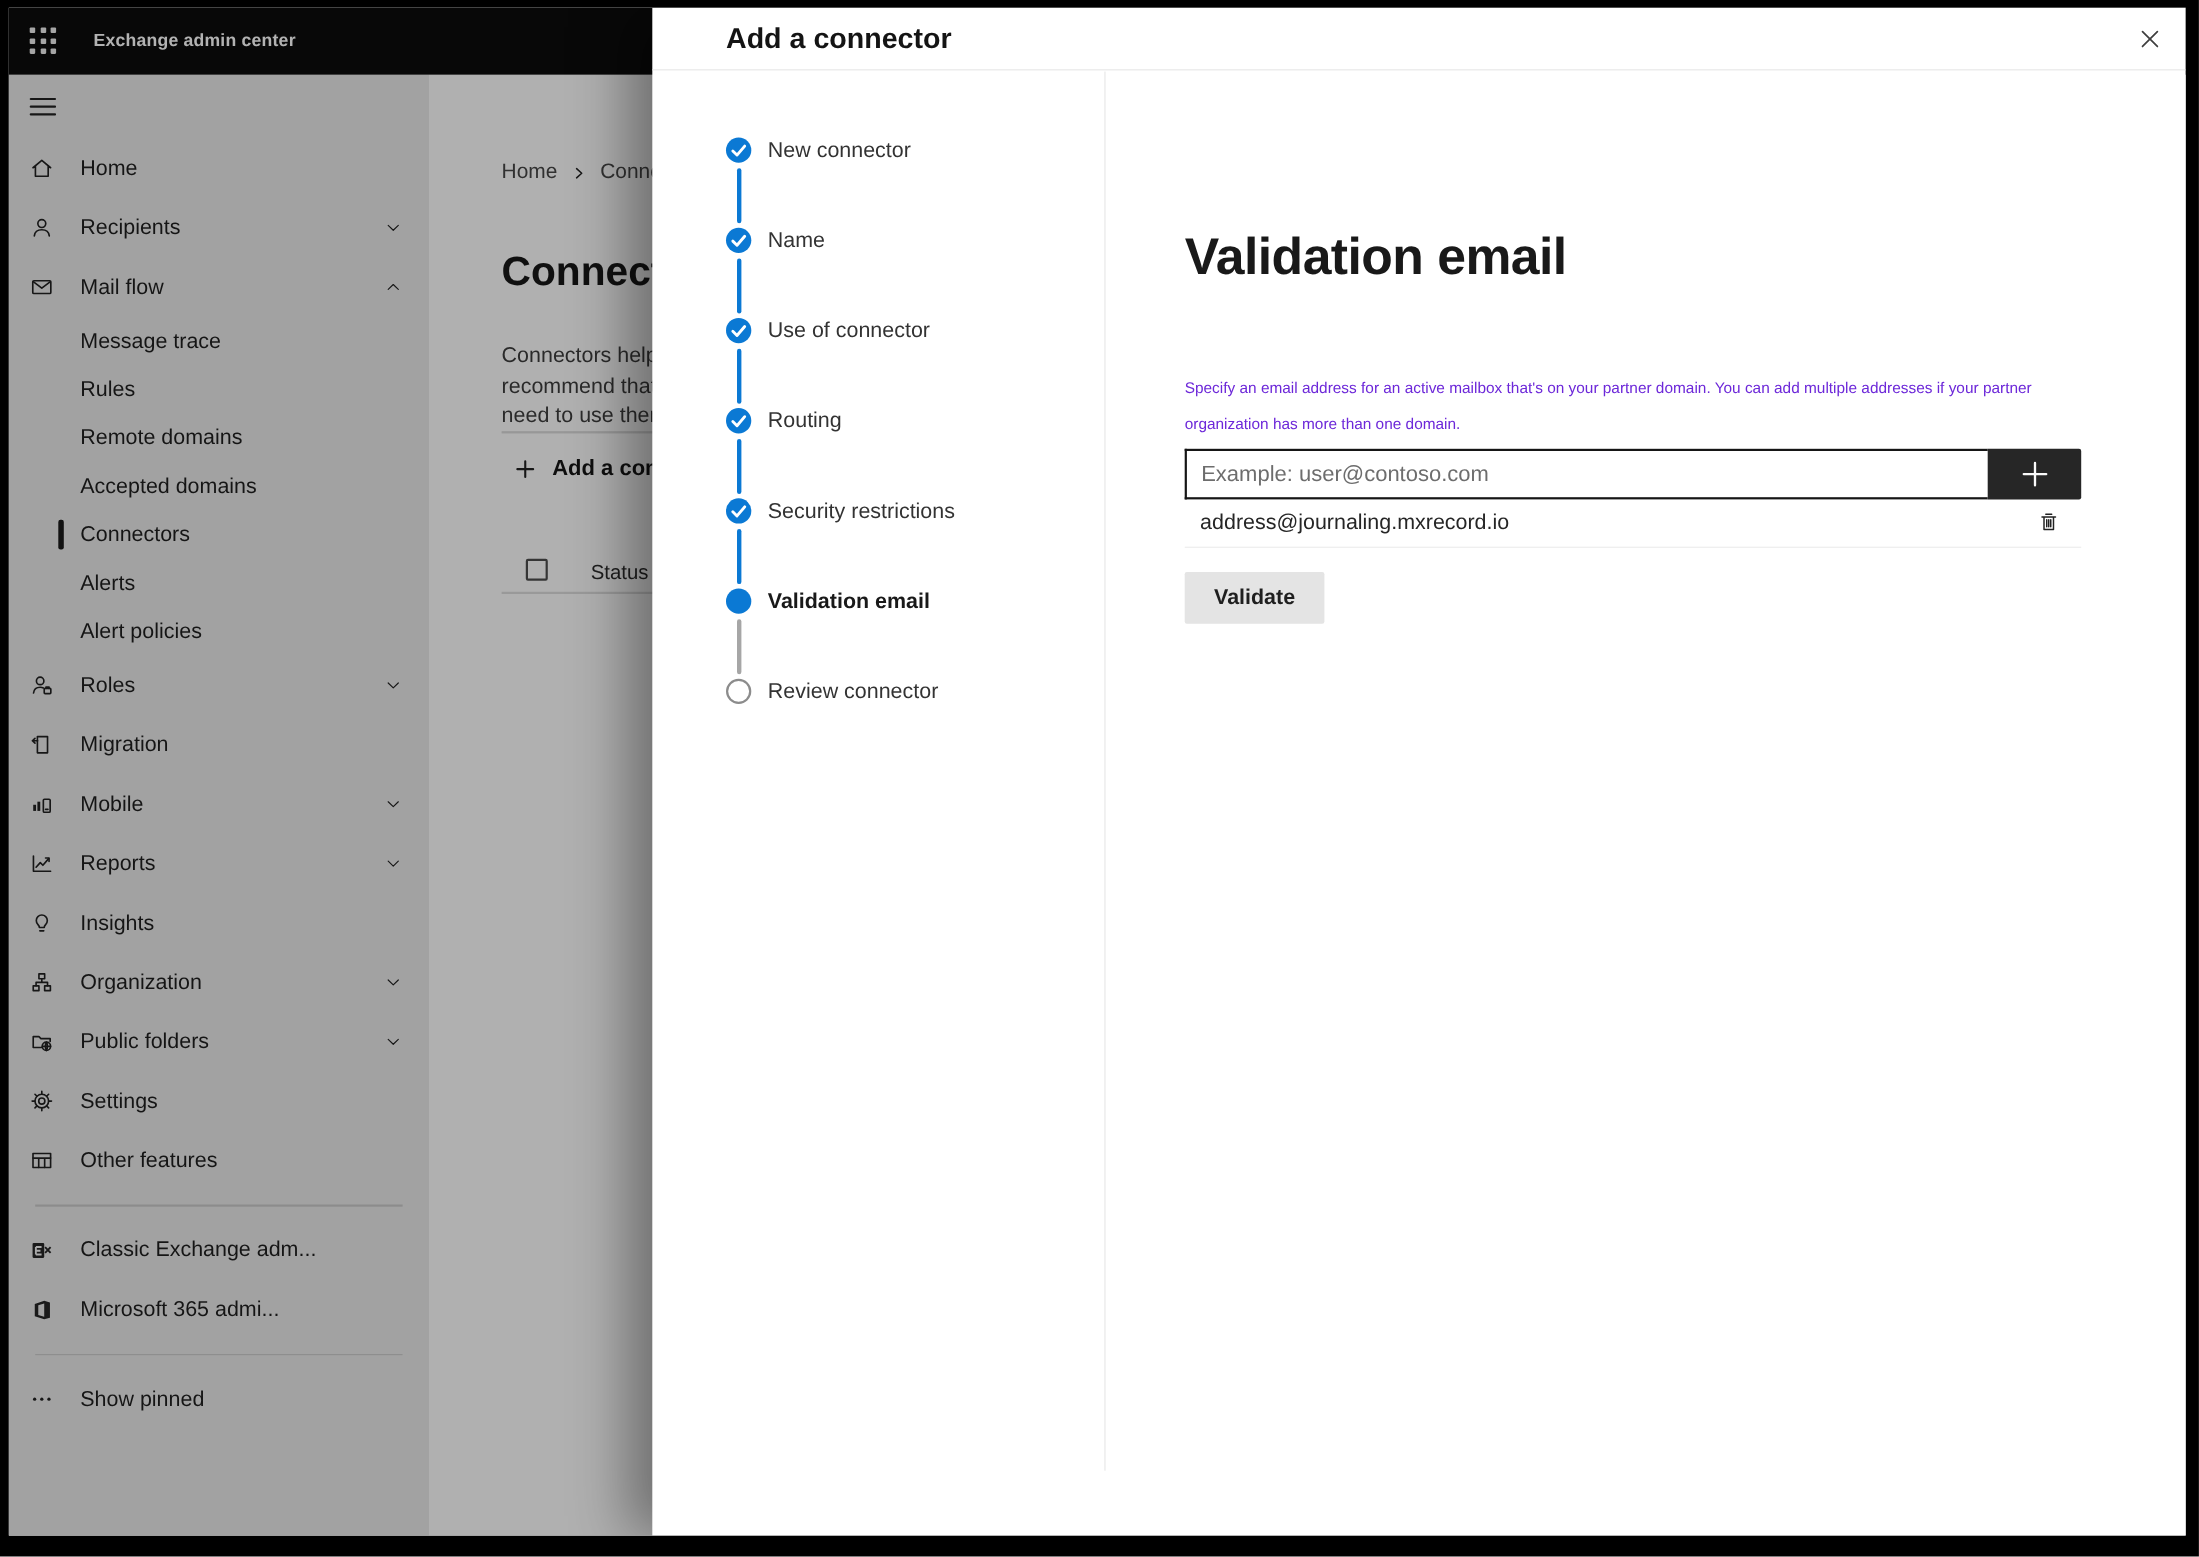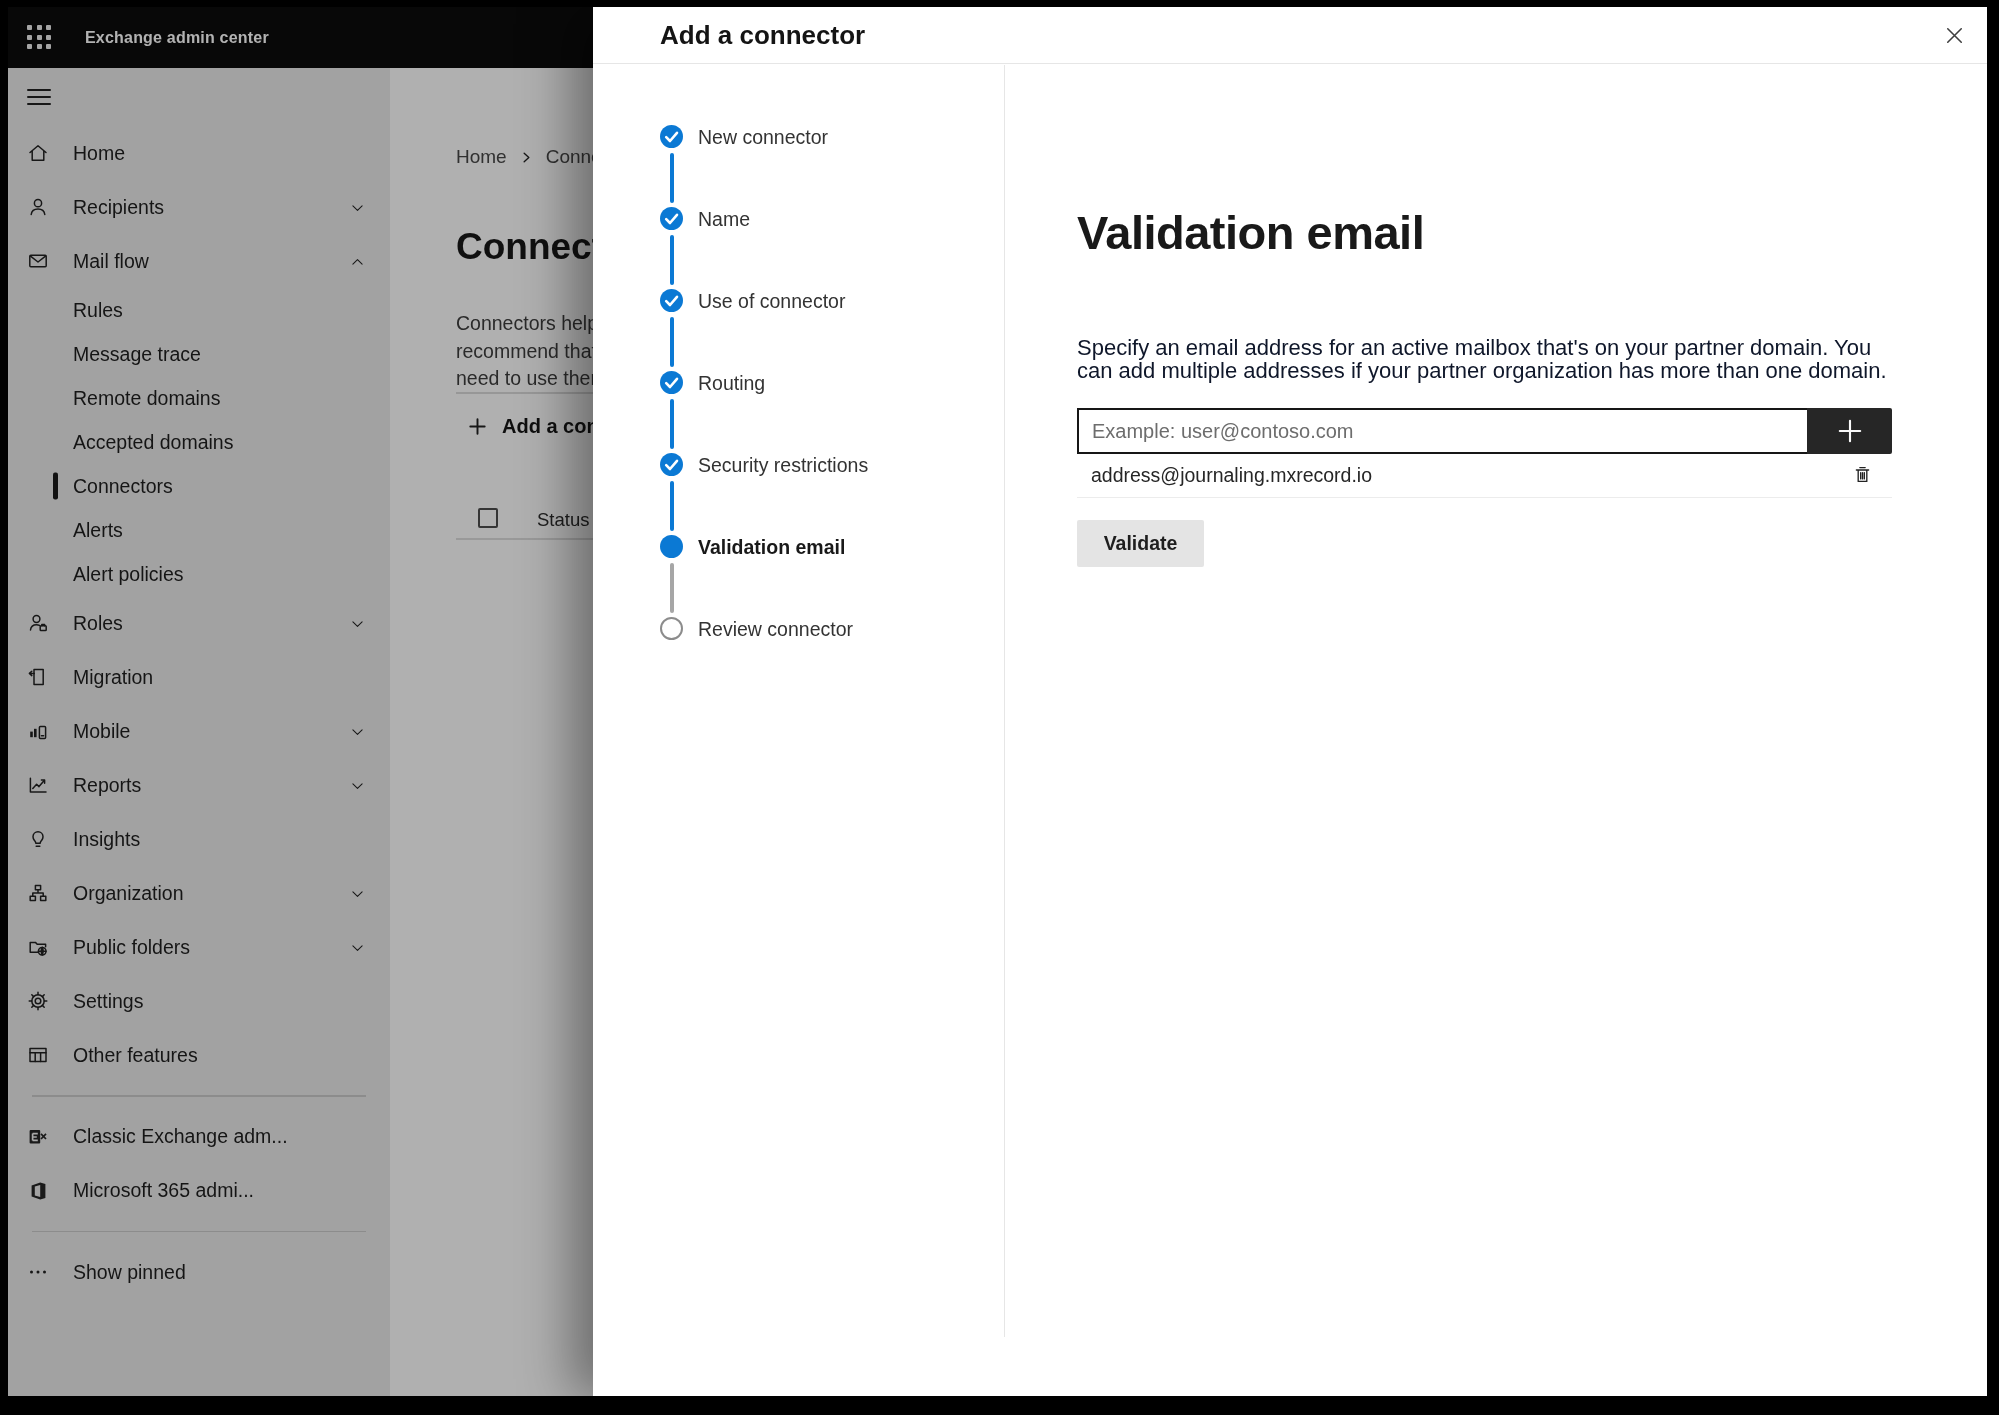--- a/index.html
+++ b/index.html
@@ -151,11 +151,11 @@
         </div>
         <div class="nav-item child">
           <span class="ic"></span>
+          <span>Message trace</span>
+        </div>
+        <div class="nav-item child">
+          <span class="ic"></span>
           <span>Rules</span>
-        </div>
-        <div class="nav-item child">
-          <span class="ic"></span>
-          <span>Message trace</span>
         </div>
         <div class="nav-item child">
           <span class="ic"></span>

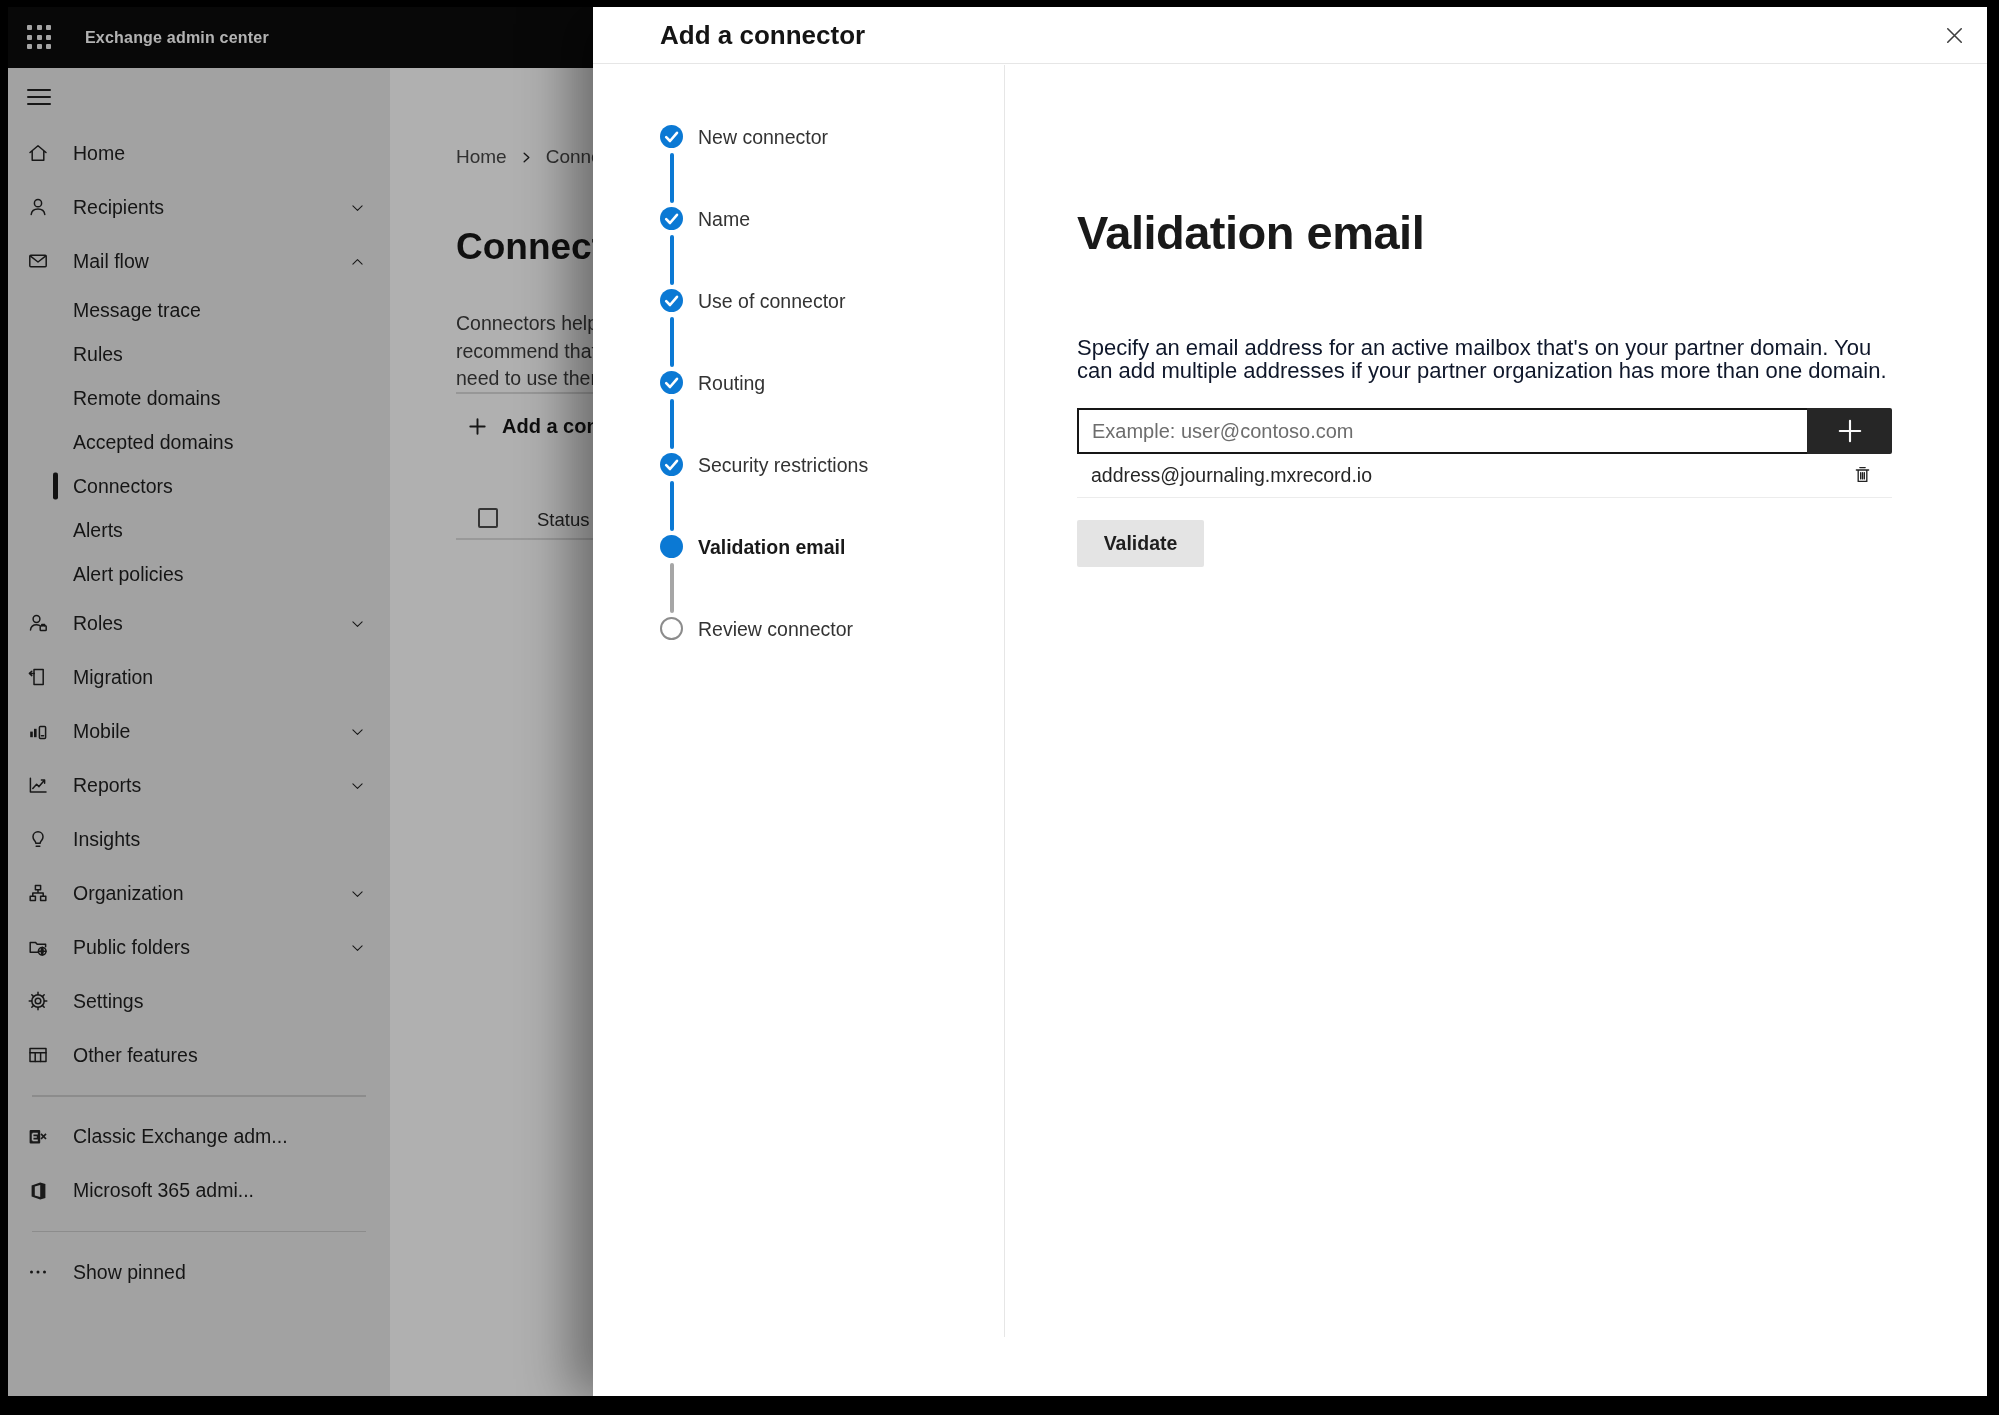--- a/index.html
+++ b/index.html
@@ -72,7 +72,7 @@
   
   .content{position:absolute;left:412px;top:57px;right:0;bottom:59px;}
   .v-heading{position:absolute;left:72px;top:141px;margin:0;font-size:47px;font-weight:700;color:#191919;letter-spacing:-.5px;}
-  .v-desc{position:absolute;left:72px;top:272px;width:812px;font-size:22px;line-height:23px;color:#0f172a;}
+  .v-desc{position:absolute;left:72px;top:272px;width:812px;font-size:14px;line-height:33px;color:#6d28d9;}
   .input-row{position:absolute;left:72px;top:344px;width:815px;height:46px;display:flex;}
   .email-input{flex:1;min-width:0;border:2.5px solid #161616;border-right:none;font-family:inherit;
                font-size:20px;padding:0 13px;color:#222;outline:none;background:#fff;}

